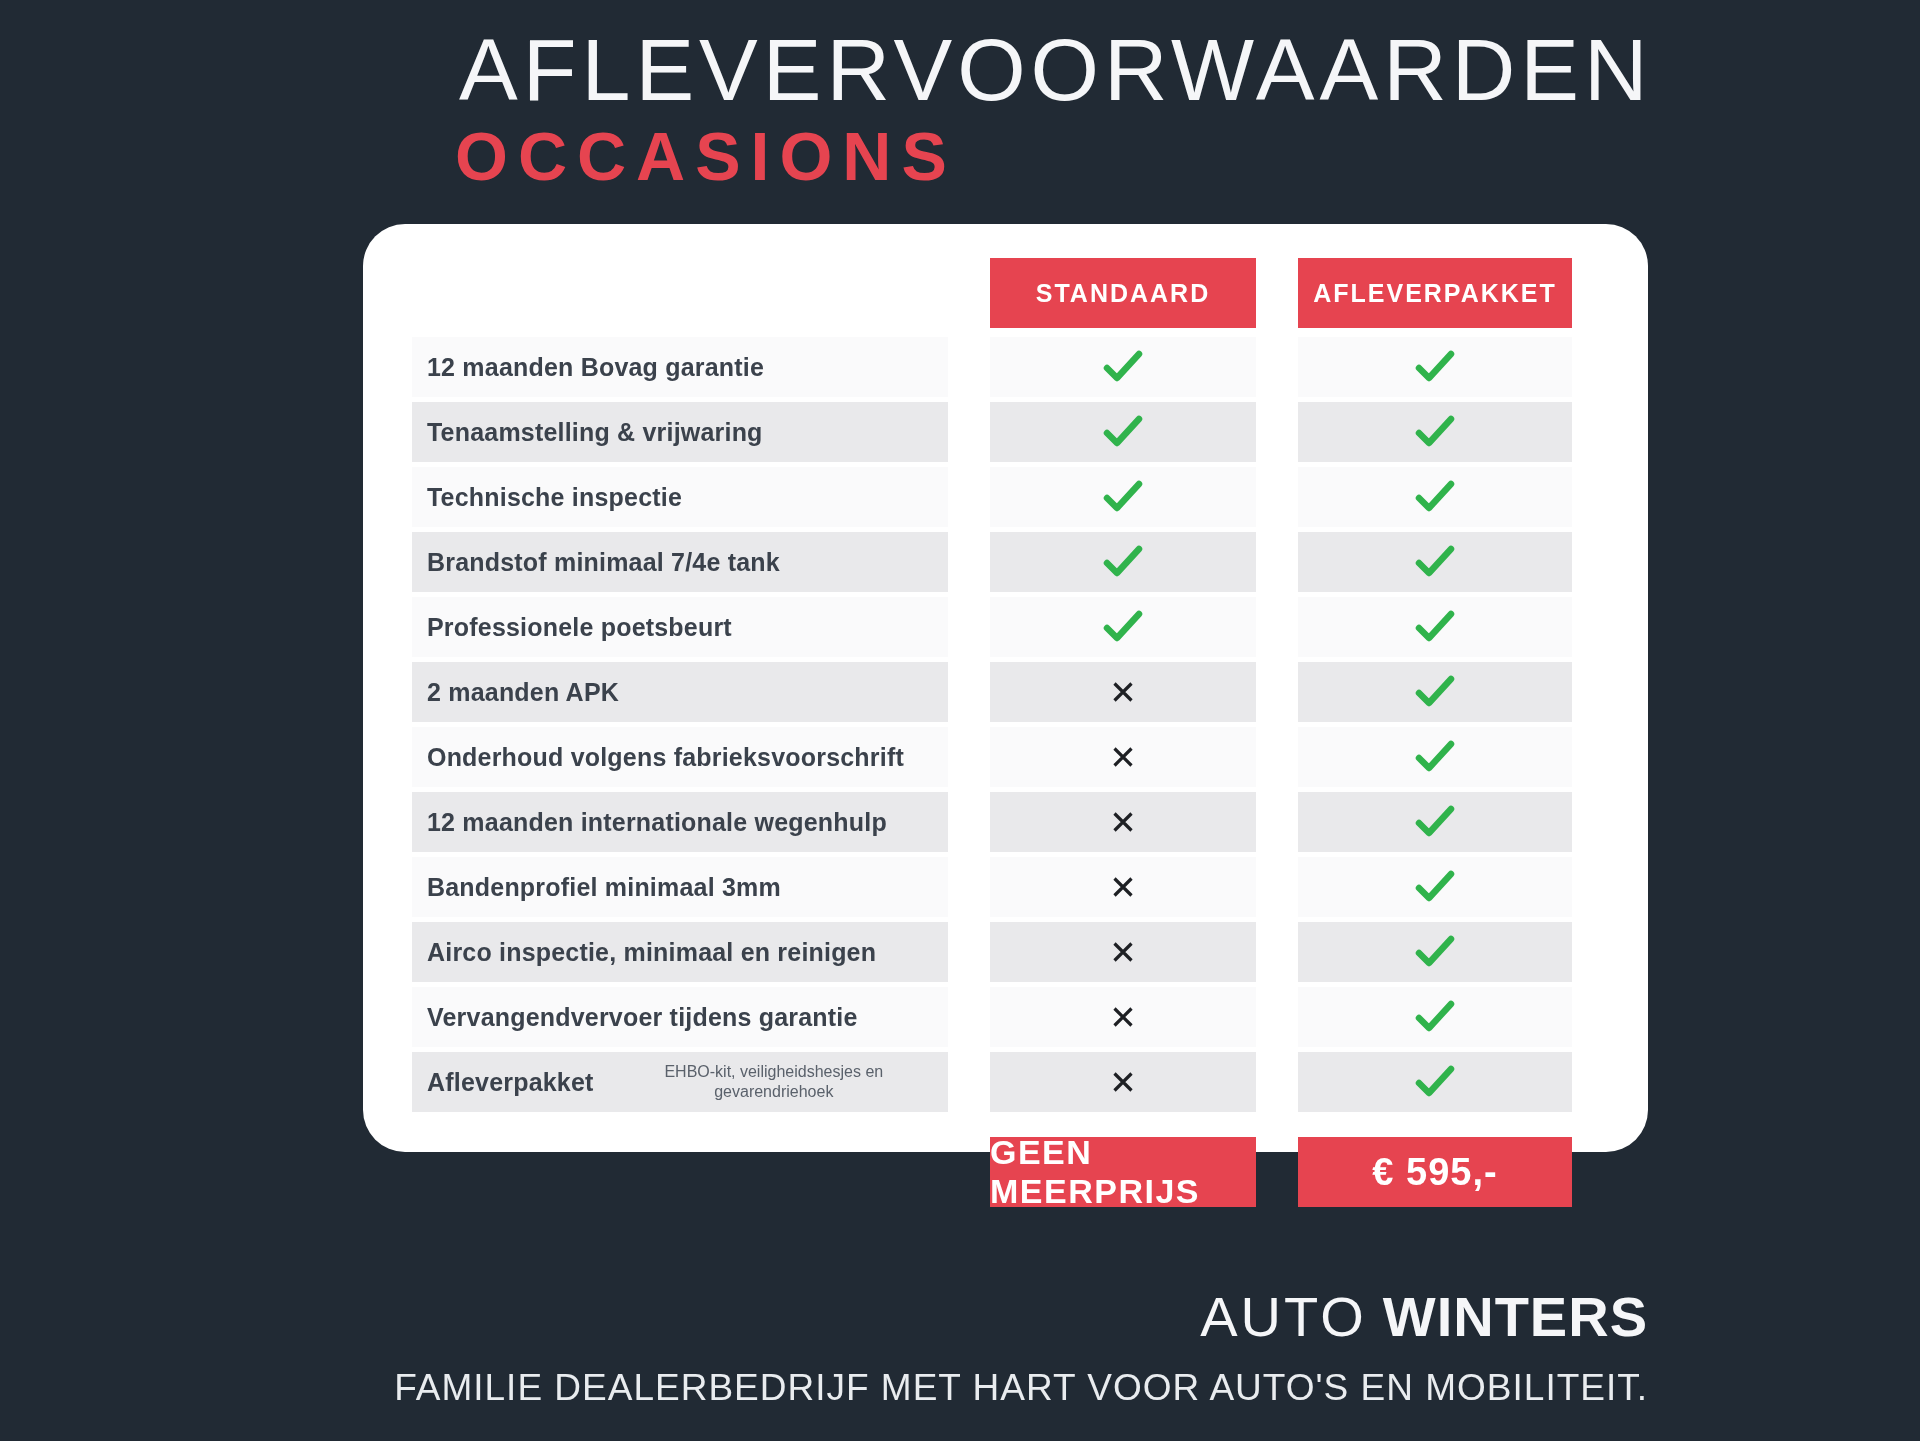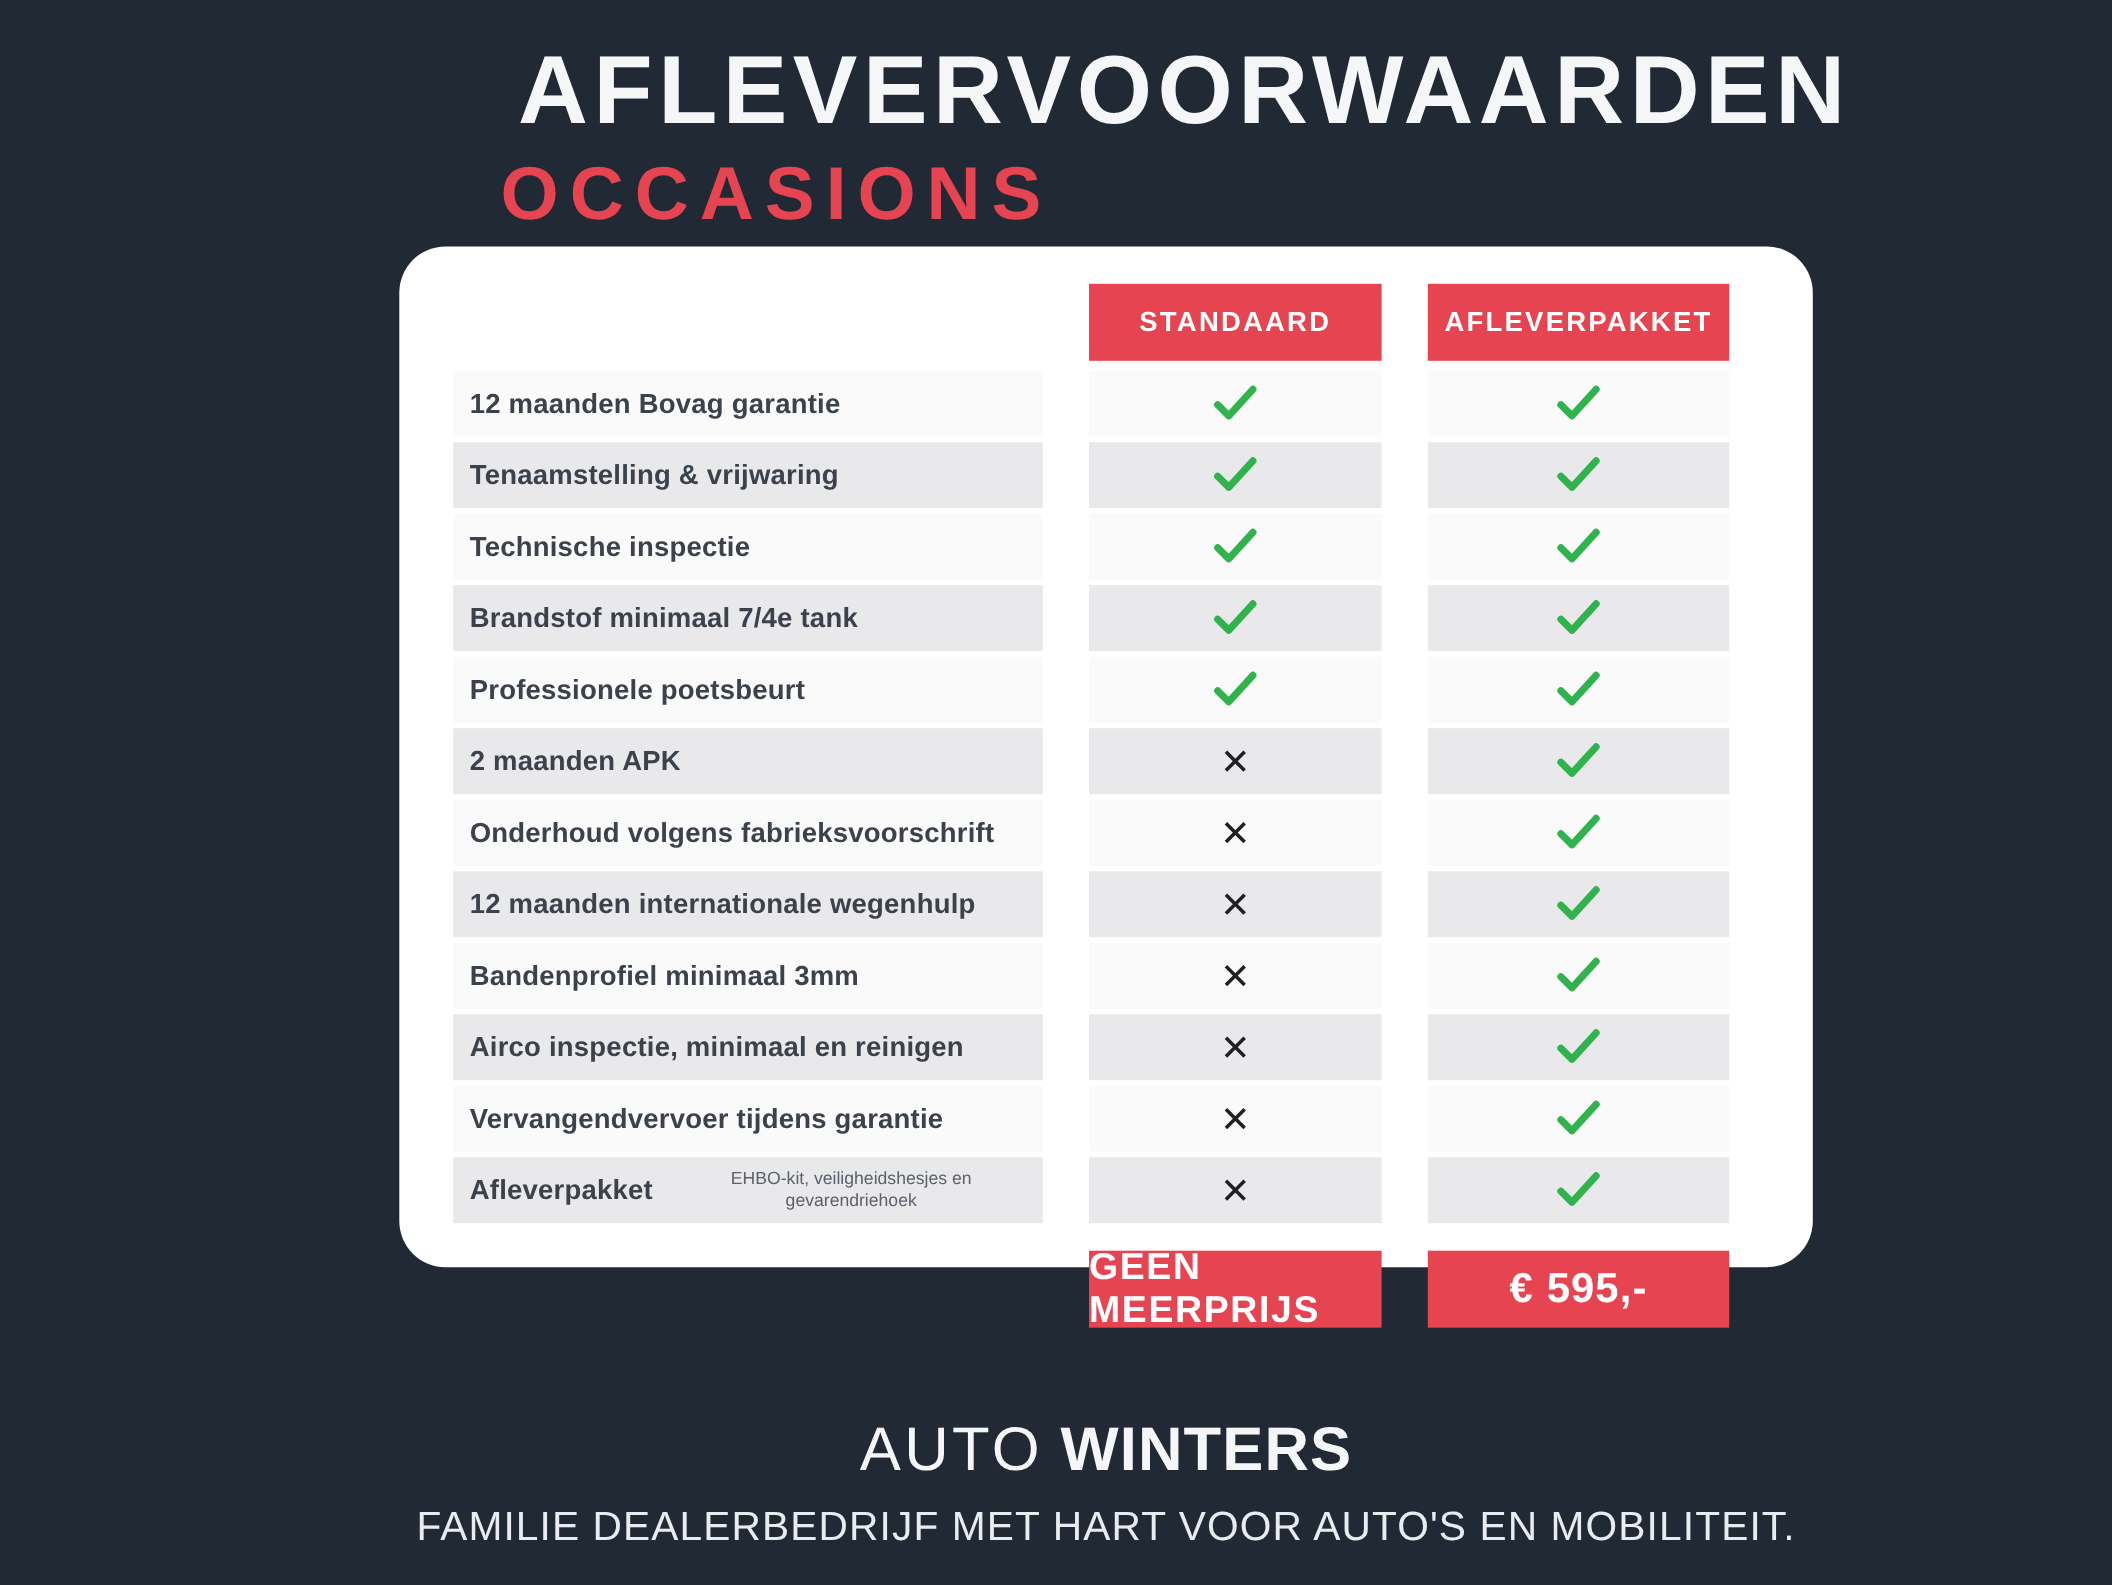--- a/index.html
+++ b/index.html
@@ -12,8 +12,8 @@
   
   .title-block { position:absolute; left:455px; top:22px; }
   .page-title {
-    margin:16px; color: var(--title-white, #F5F6F8);
-    font-size:88px; line-height:1.0; font-weight:700; letter-spacing:5px;
+    margin:4px; color: var(--title-white, #F5F6F8);
+    font-size:88px; line-height:1.0; font-weight:400; letter-spacing:5px;
   }
   .page-subtitle {
     margin:8px 0 0 0; color: var(--accent-red, #E64450);

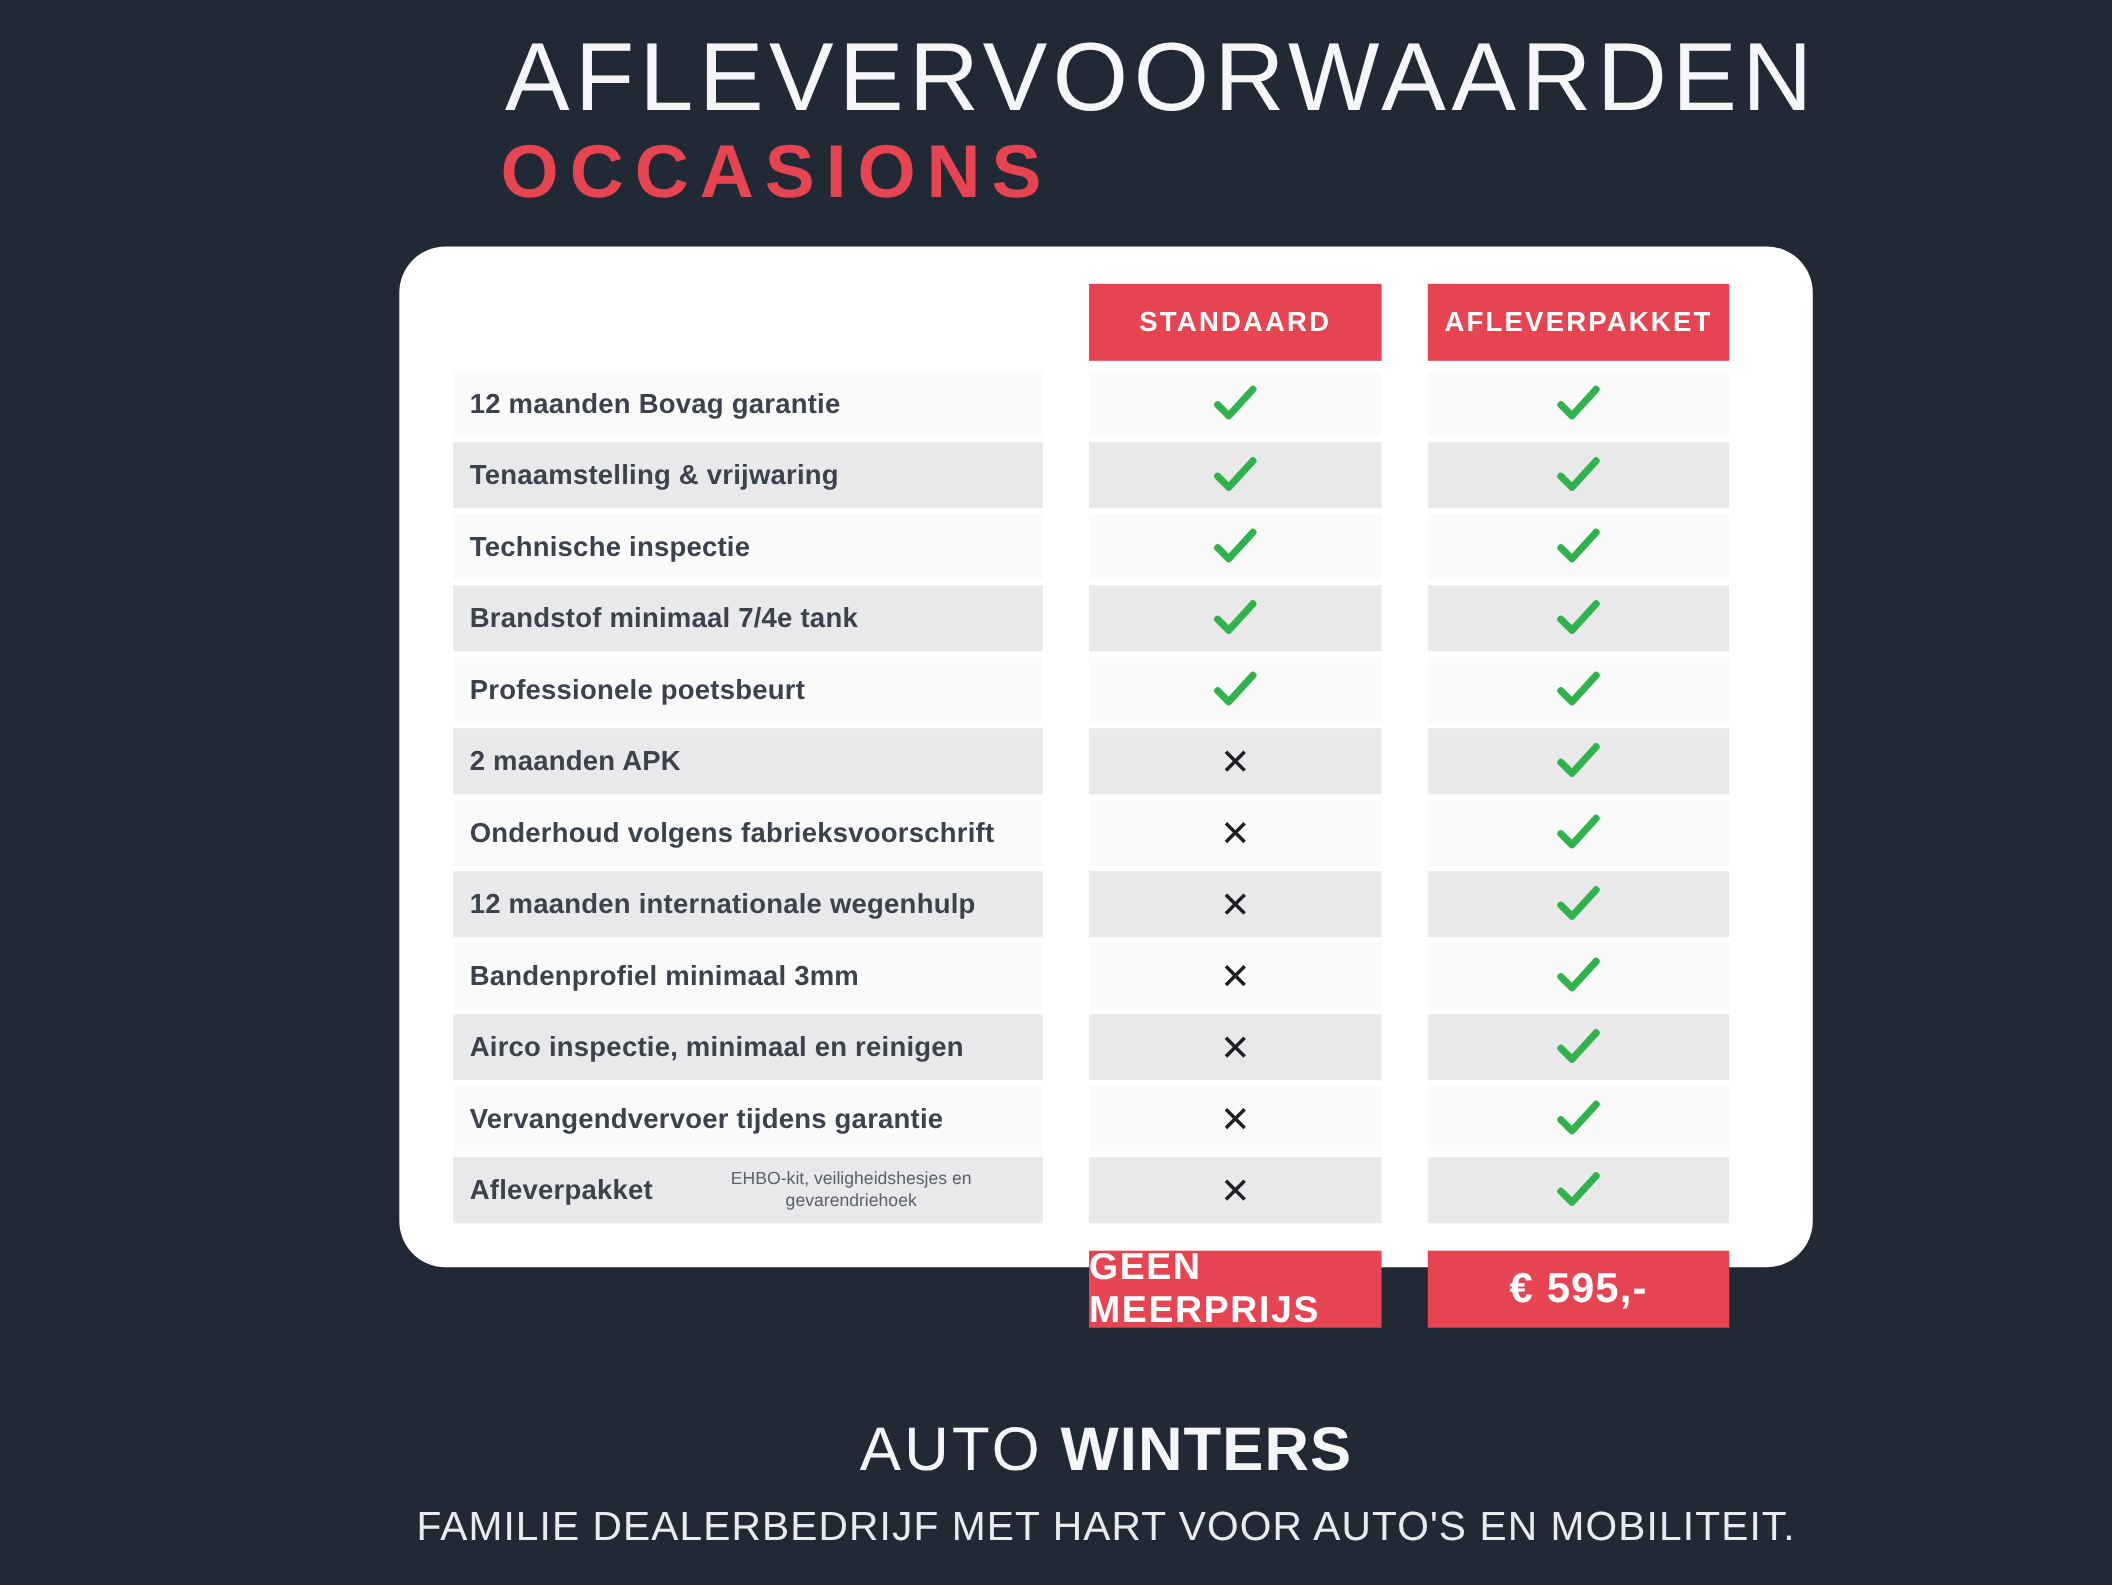--- a/index.html
+++ b/index.html
@@ -60,7 +60,7 @@
   .price-box.big { font-size:38px; letter-spacing:1px; }
 
   
-  .footer { position:absolute; left:363px; width:1285px; top:1288px; text-align:center; }
+  .footer { position:absolute; left:363px; width:1285px; top:1288px; text-align:right; }
   .brand { color: var(--title-white, #F5F6F8); font-size:56px; line-height:1.05; }
   .brand .light { font-weight:400; letter-spacing:3px; }
   .brand .bold  { font-weight:700; letter-spacing:1px; margin-left:16px; }

